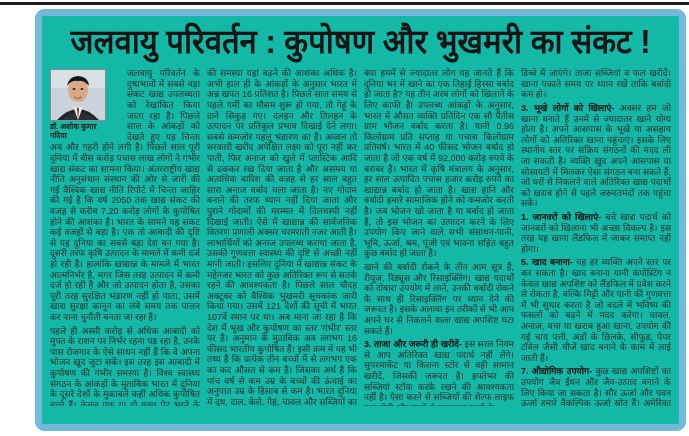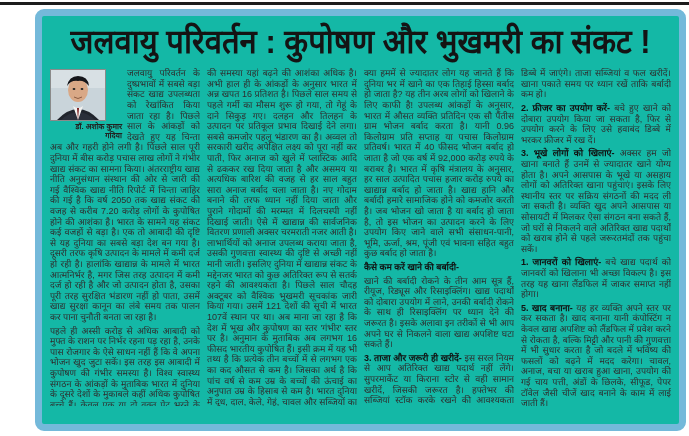--- a/index.html
+++ b/index.html
@@ -88,7 +88,6 @@
 
     <div class="col">
       <p>डिब्बे में जाएंगे। ताजा सब्जियां व फल खरीदें। खाना पकाते समय पर ध्यान रखें ताकि बर्बादी कम हो।</p>
-      <p><b>2. फ्रीजर का उपयोग करें-</b> <span>बचे हुए खाने को दोबारा उपयोग किया जा सकता है, फिर से उपयोग करने के लिए उसे हवाबंद डिब्बे में भरकर फ्रीजर में रख दें।</span></p>
       <p><b>3. भूखे लोगों को खिलाएं-</b> <span>अक्सर हम जो खाना बनाते हैं उनमें से ज्यादातर खाने योग्य होता है। अपने आसपास के भूखे या असहाय लोगों को अतिरिक्त खाना पहुंचाएं। इसके लिए स्थानीय स्तर पर सक्रिय संगठनों की मदद ली जा सकती है। व्यक्ति खुद अपने आसपास या सोसायटी में मिलकर ऐसा संगठन बना सकते हैं, जो घरों से निकलने वाले अतिरिक्त खाद्य पदार्थों को खराब होने से पहले जरूरतमंदों तक पहुंचा सकें।</span></p>
       <p><b>1. जानवरों को खिलाएं-</b> <span>बचे खाद्य पदार्थ को जानवरों को खिलाना भी अच्छा विकल्प है। इस तरह यह खाना लैंडफिल में जाकर समाप्त नहीं होगा।</span></p>
       <p><b>5. खाद बनाना-</b> <span>यह हर व्यक्ति अपने स्तर पर कर सकता है। खाद बनाना यानी कंपोस्टिंग न केवल खाद्य अपशिष्ट को लैंडफिल में प्रवेश करने से रोकता है, बल्कि मिट्टी और पानी की गुणवत्ता में भी सुधार करता है जो बदले में भविष्य की फसलों को बढ़ने में मदद करेगा। चावल, अनाज, बचा या खराब हुआ खाना, उपयोग की गई चाय पत्ती, अंडों के छिलके, सीफूड, पेपर टॉवेल जैसी चीजें खाद बनाने के काम में लाई जाती हैं।</span></p>

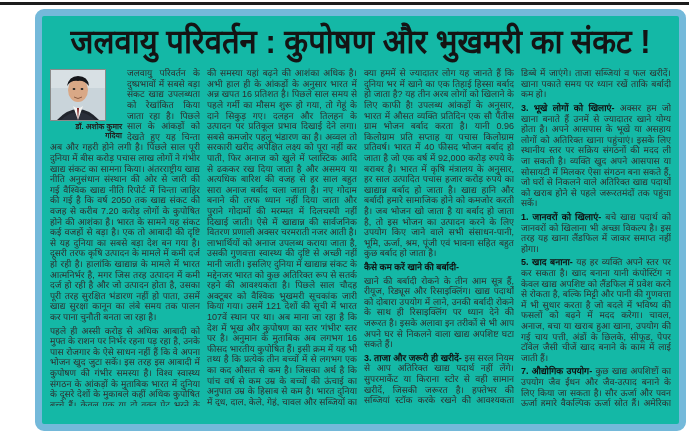--- a/index.html
+++ b/index.html
@@ -30,7 +30,7 @@
   .col p{margin:0 0 3px 0;}
   .col b{color:#111;}
   .photo-float{
-    float:left;width:72px;margin:1px 5px 1px 0;text-align:right;
+    float:left;width:72px;margin:1px 5px 1px 0;text-align:left;
   }
   .photo{
     width:54px;height:50px;border:1px solid #8a8a8a;display:block;background:#cdd6dd;

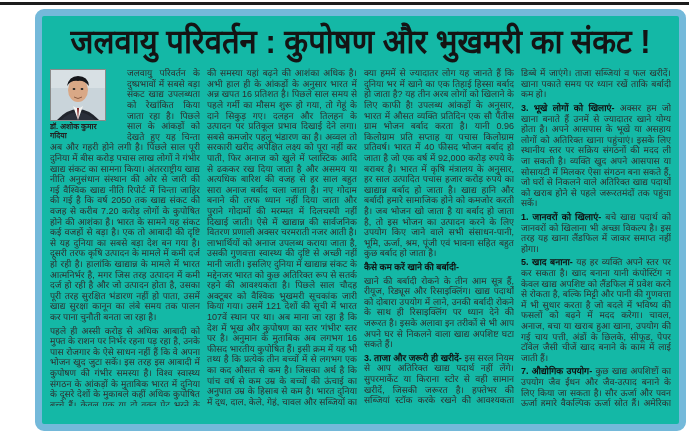--- a/index.html
+++ b/index.html
@@ -81,7 +81,6 @@
 
     <div class="col">
       <p>क्या हममें से ज्यादातर लोग यह जानते हैं कि दुनिया भर में खाने का एक तिहाई हिस्सा बर्बाद हो जाता है? यह तीन अरब लोगों को खिलाने के लिए काफी है! उपलब्ध आंकड़ों के अनुसार, भारत में औसत व्यक्ति प्रतिदिन एक सौ पैंतीस ग्राम भोजन बर्बाद करता है। यानी 0.96 किलोग्राम प्रति सप्ताह या पचास किलोग्राम प्रतिवर्ष। भारत में 40 फीसद भोजन बर्बाद हो जाता है जो एक वर्ष में 92,000 करोड़ रुपये के बराबर है। भारत में कृषि मंत्रालय के अनुसार, हर साल उत्पादित पचास हजार करोड़ रुपये का खाद्यान्न बर्बाद हो जाता है। खाद्य हानि और बर्बादी हमारे सामाजिक होने को कमजोर करती है। जब भोजन खो जाता है या बर्बाद हो जाता है, तो इस भोजन का उत्पादन करने के लिए उपयोग किए जाने वाले सभी संसाधन-पानी, भूमि, ऊर्जा, श्रम, पूंजी एवं भावना सहित बहुत कुछ बर्बाद हो जाता है।</p>
-      <p class="subhead">कैसे कम करें खाने की बर्बादी-</p>
       <p>खाने की बर्बादी रोकने के तीन आम सूत्र हैं, रीयूज, रिड्यूस और रिसाइक्लिंग। खाद्य पदार्थों को दोबारा उपयोग में लाने, उनकी बर्बादी रोकने के साथ ही रिसाइक्लिंग पर ध्यान देने की जरूरत है। इसके अलावा इन तरीकों से भी आप अपने घर से निकलने वाला खाद्य अपशिष्ट घटा सकते हैं।</p>
       <p><b>3. ताजा और जरूरी ही खरीदें-</b> <span>इस सरल नियम से आप अतिरिक्त खाद्य पदार्थ नहीं लेंगे। सुपरमार्केट या किराना स्टोर से वही सामान खरीदें, जिसकी जरूरत है। हफ्तेभर की सब्जियां स्टॉक करके रखने की आवश्यकता नहीं है। ऐसा करने से सब्जियों की शेल्फ लाइफ कम होगी और उनमें से ज्यादातर कचरे के</span></p>
     </div>

